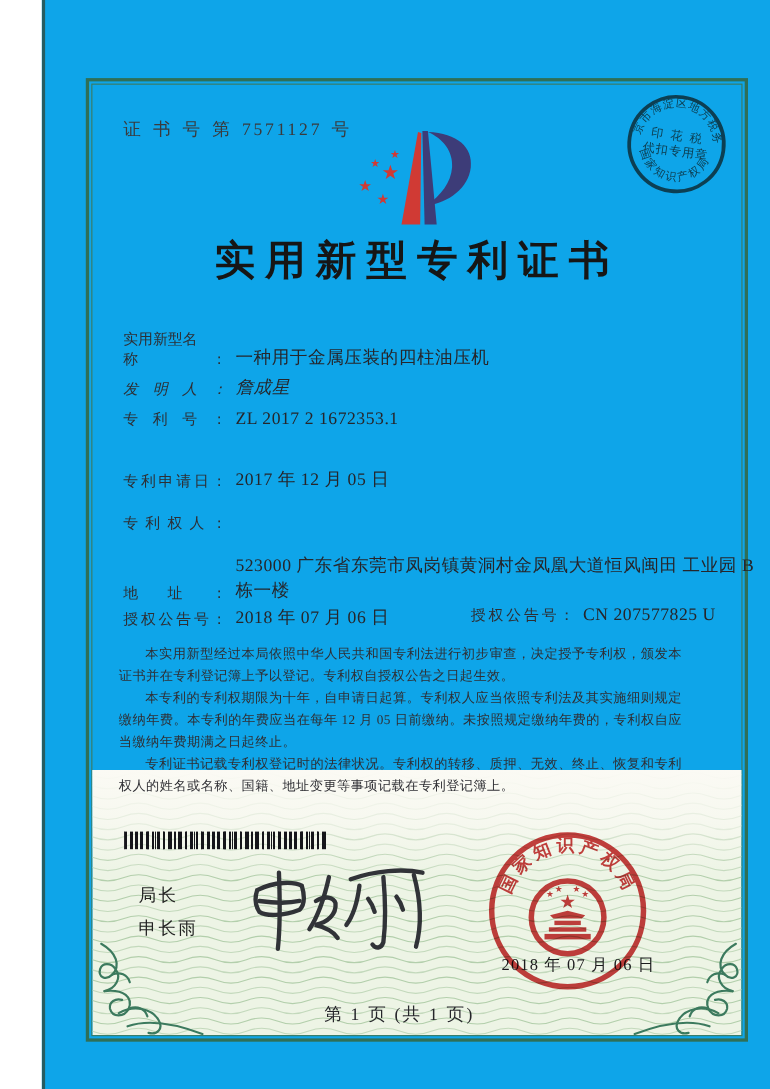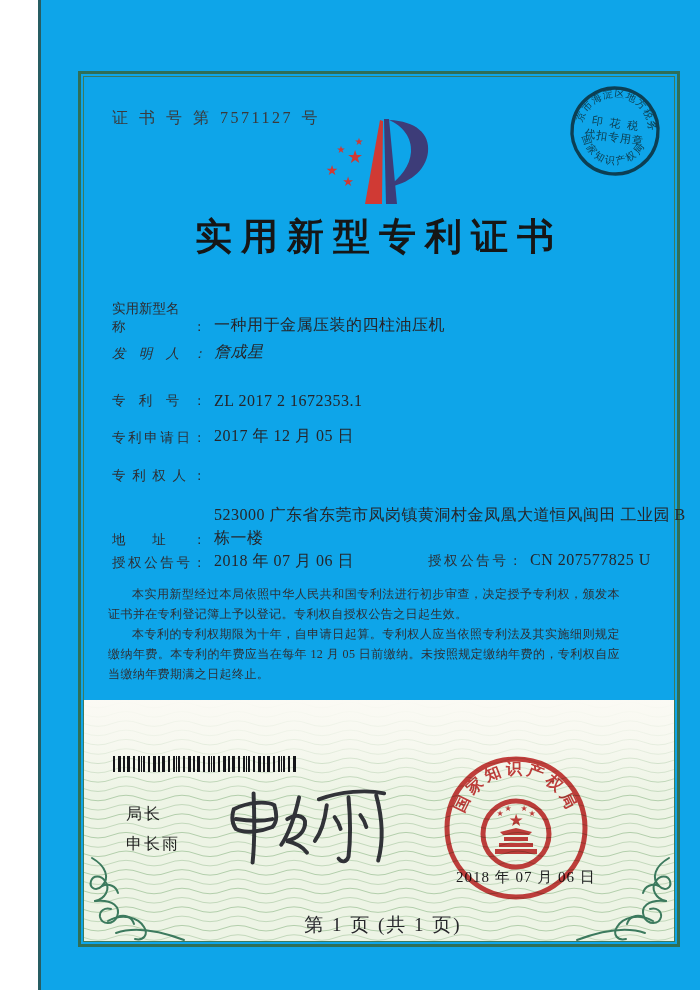--- a/index.html
+++ b/index.html
@@ -31,7 +31,7 @@
   .row{position:absolute;left:74px;display:flex;align-items:flex-end;}
   .row .lbl{display:inline-block;width:94px;font-size:13.5px;text-align-last:justify;color:#2e2e33;flex:none;}
   .row .val{font-size:16px;letter-spacing:.5px;margin-left:8px;color:#26262b;}
-  .row-name{top:300px;} .row-inventor{top:342px;font-style:italic;} .row-patno{top:392px;font-family:Liberation Serif, serif;}
+  .row-name{top:300px;} .row-inventor{top:342px;font-style:italic;} .row-patno{top:372px;font-family:Liberation Serif, serif;}
   .row-filing{top:426px;} .row-patentee{top:467px;} .row-address{top:503px;}
   .row-grant{top:551px;width:560px;}
   .row-address .val{display:inline-block;width:472px;line-height:23px;}

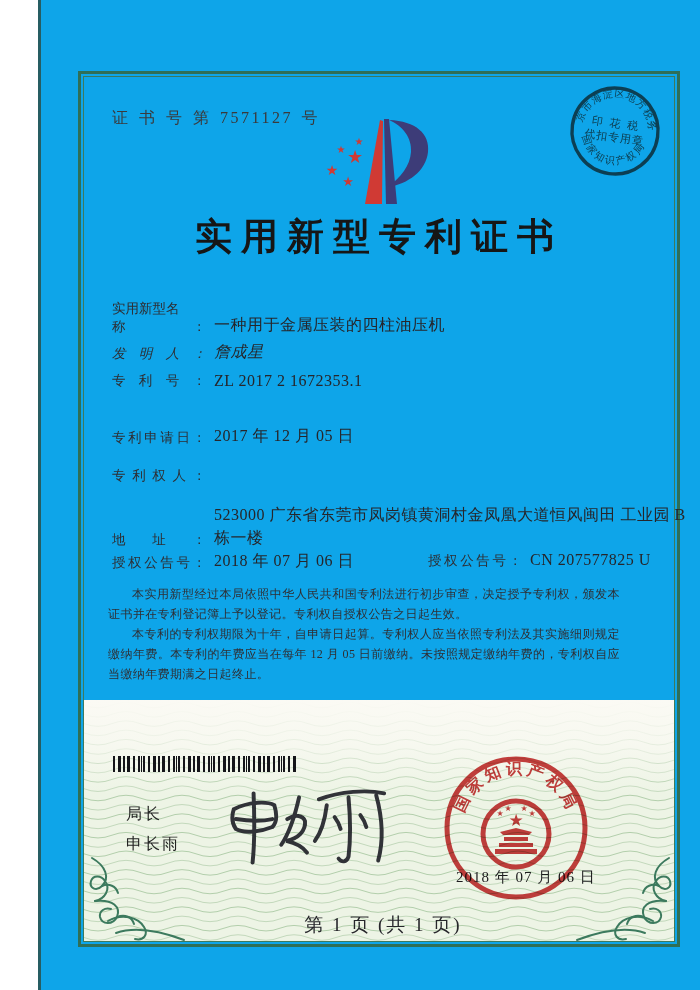--- a/index.html
+++ b/index.html
@@ -183,6 +183,7 @@
   <div class="paras">
     <p>本实用新型经过本局依照中华人民共和国专利法进行初步审查，决定授予专利权，颁发本证书并在专利登记簿上予以登记。专利权自授权公告之日起生效。</p>
     <p>本专利的专利权期限为十年，自申请日起算。专利权人应当依照专利法及其实施细则规定缴纳年费。本专利的年费应当在每年 12 月 05 日前缴纳。未按照规定缴纳年费的，专利权自应当缴纳年费期满之日起终止。</p>
+    <p>专利证书记载专利权登记时的法律状况。专利权的转移、质押、无效、终止、恢复和专利权人的姓名或名称、国籍、地址变更等事项记载在专利登记簿上。</p>
   </div>
 
   <div class="barcode"></div>

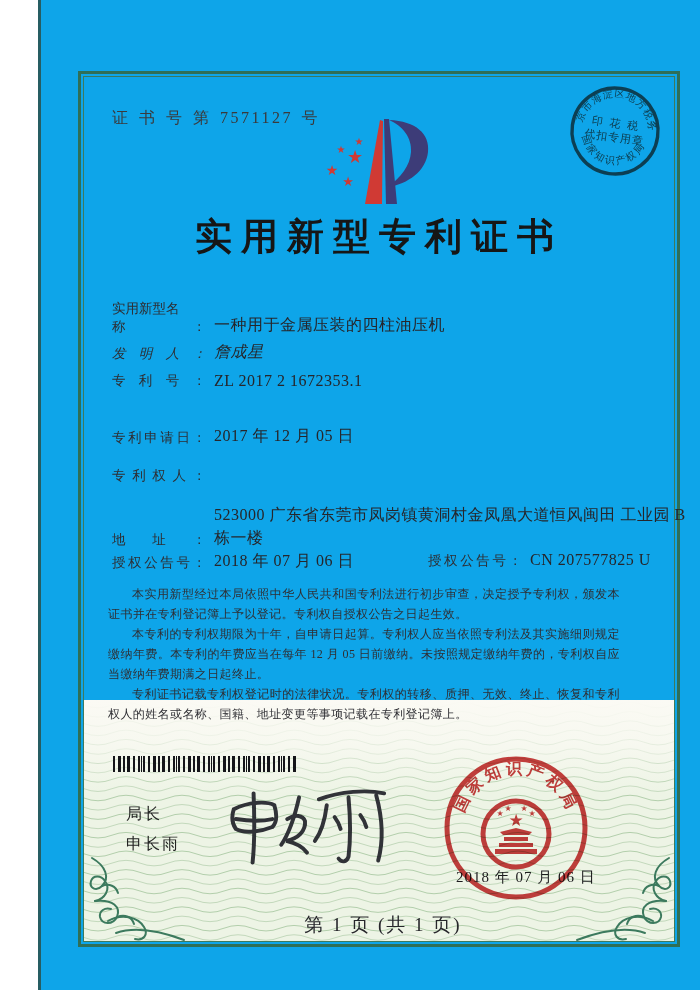--- a/index.html
+++ b/index.html
@@ -53,8 +53,8 @@
   .seal-date{position:absolute;left:418px;top:868px;font-size:15px;letter-spacing:1px;color:#1b1b1d;}
   .seal{position:absolute;left:378px;top:728px;width:200px;height:200px;opacity:.92;mix-blend-mode:multiply;}
   
-  .footer{position:absolute;left:44px;top:912px;width:602px;text-align:center;
-    font-size:19px;letter-spacing:2px;color:#26262b;}
+  .footer{position:absolute;left:24px;top:912px;width:602px;text-align:center;
+    font-size:16px;letter-spacing:2px;color:#26262b;}
 </style>
 </head>
 <body>

